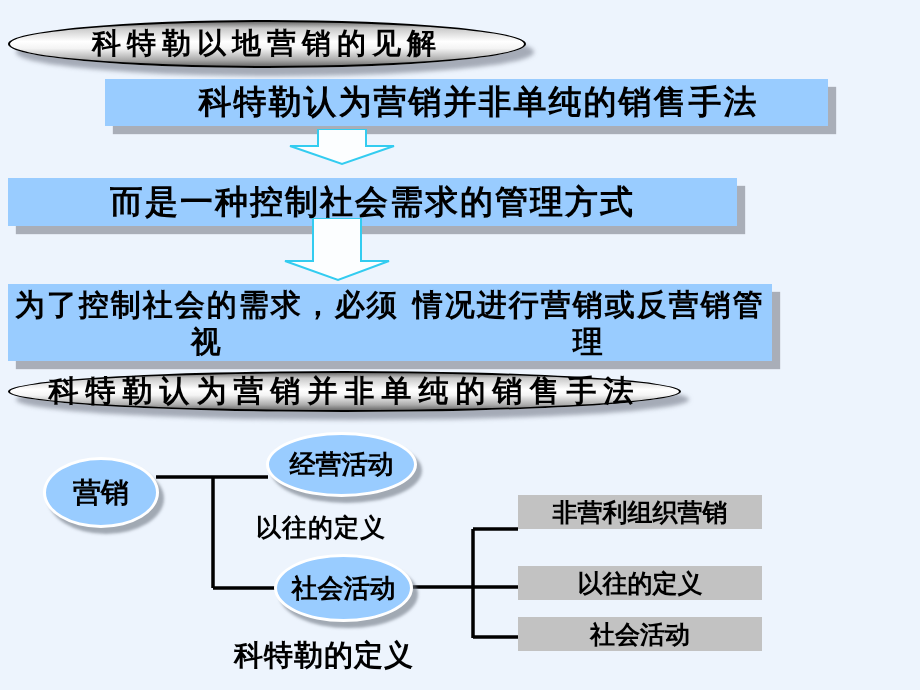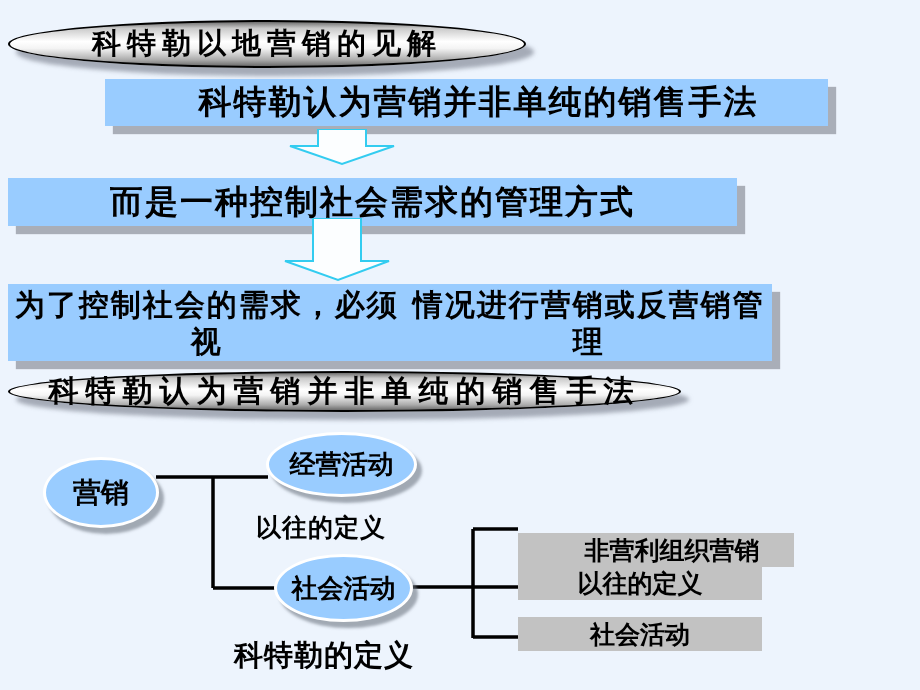--- a/index.html
+++ b/index.html
@@ -59,7 +59,7 @@
     display:flex; align-items:center; justify-content:center;
     font-family:"Liberation Serif", serif; font-weight:600; font-size:25px;
   }
-  #gray0 { top:533px;padding-left:32px; }
+  #gray0 { top:495px; }
   #gray1 { top:566px; }
   #gray2 { top:617px; }
 

